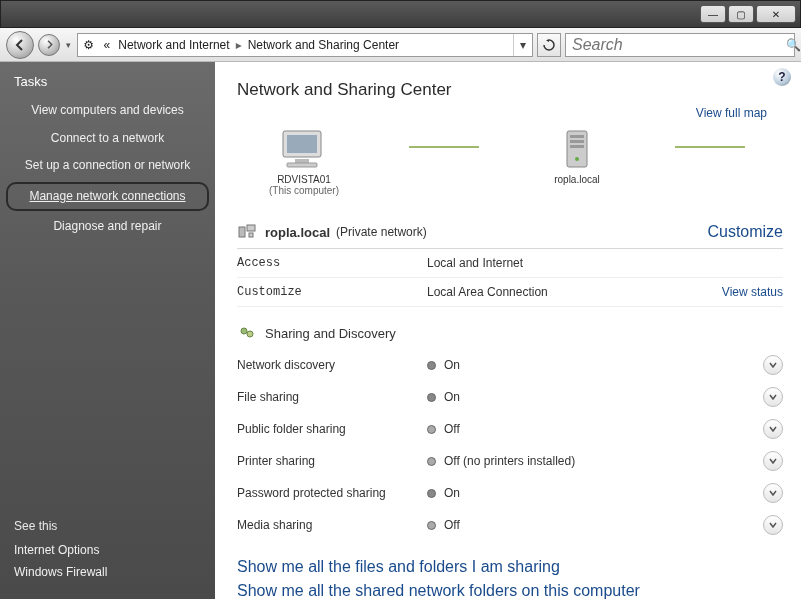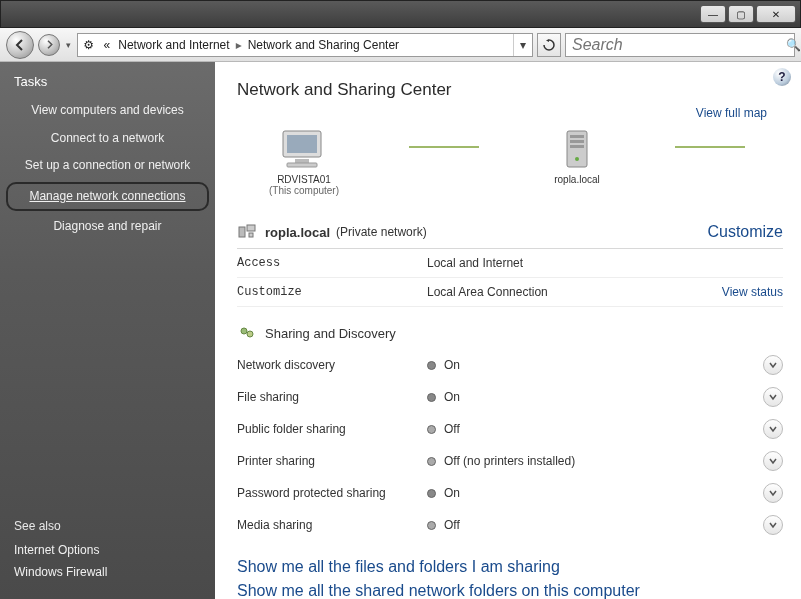--- a/index.html
+++ b/index.html
@@ -123,7 +123,7 @@
     <div class="task-link">Diagnose and repair</div>
     <div class="side-spacer"></div>
     <div class="see-also">
-      <div class="see-also-head">See also</div>
+      <div class="see-also-head">See this</div>
       <div class="see-link">Internet Options</div>
       <div class="see-link">Windows Firewall</div>
     </div>

